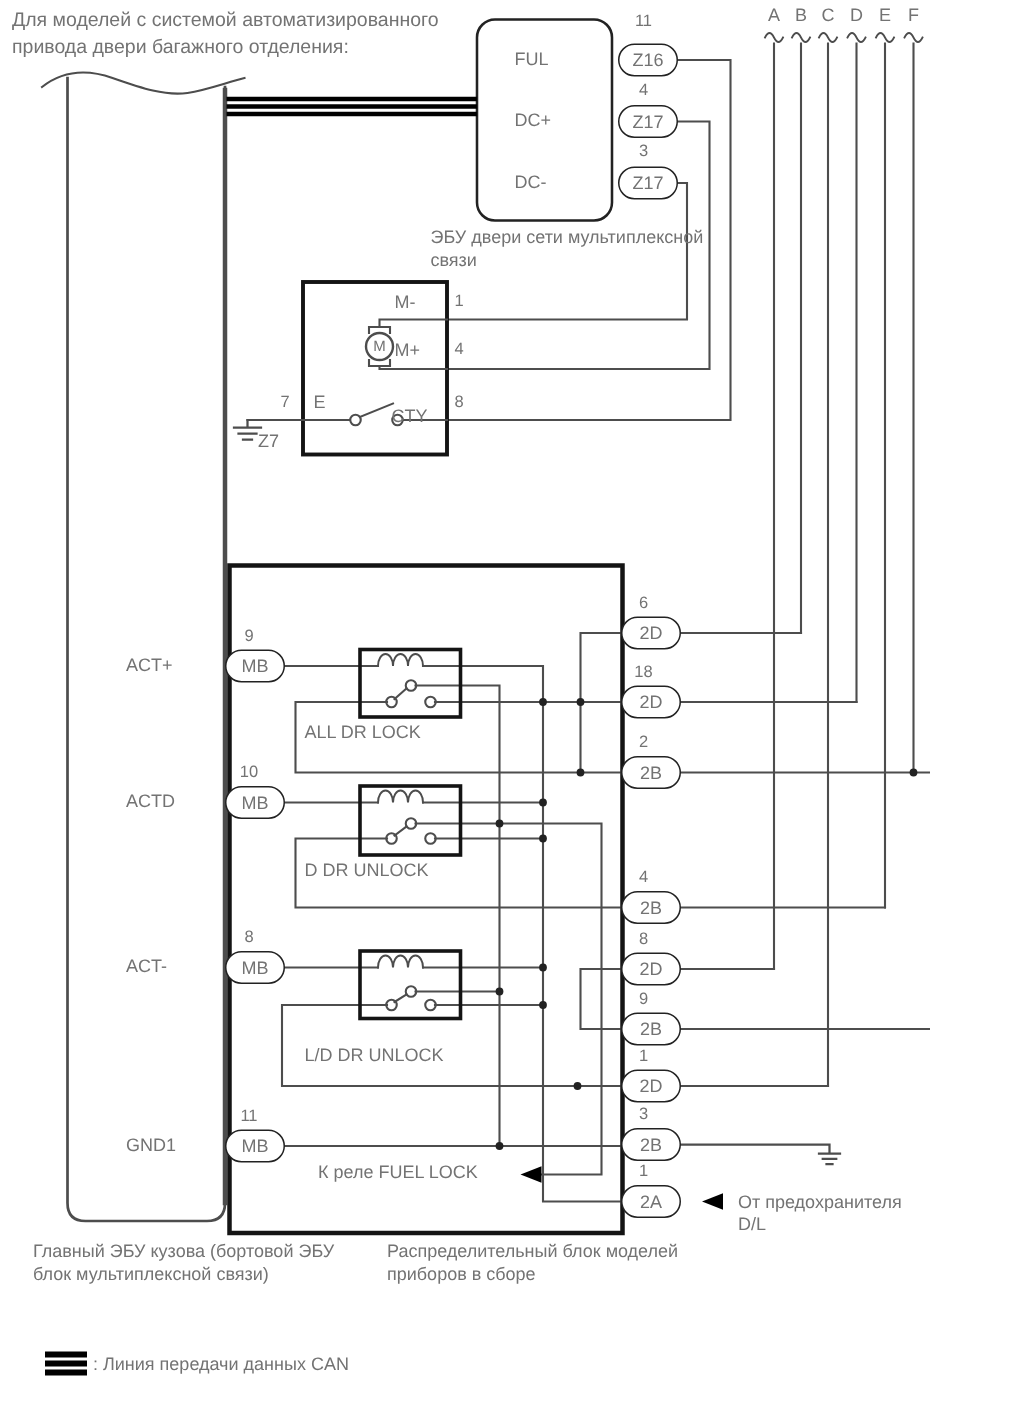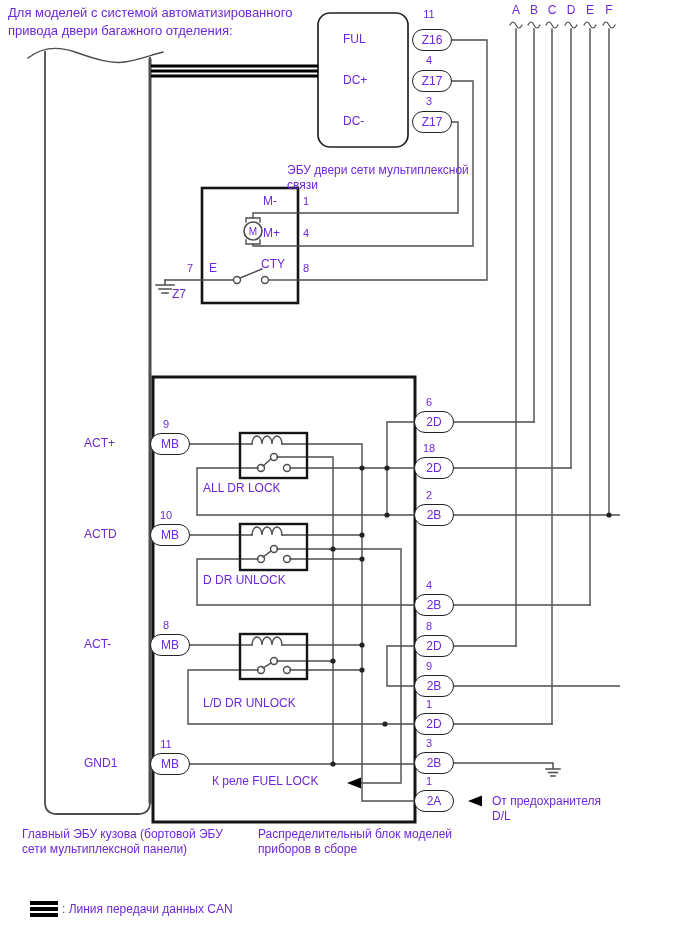--- a/index.html
+++ b/index.html
@@ -4,7 +4,7 @@
 <style>
   html,body{margin:0;padding:0;background:#fff;}
   #canvas{position:relative;width:620px;height:949px;background:#fff;
-          font-family:"Liberation Sans",sans-serif;color:#6d28d9;overflow:hidden;}
+          font-family:"Liberation Sans",sans-serif;color:#737373;overflow:hidden;}
   #wires{position:absolute;left:0;top:0;}
   .t{position:absolute;font-size:12px;line-height:15px;white-space:pre-line;}
   .hdr{font-size:13px;line-height:18px;}

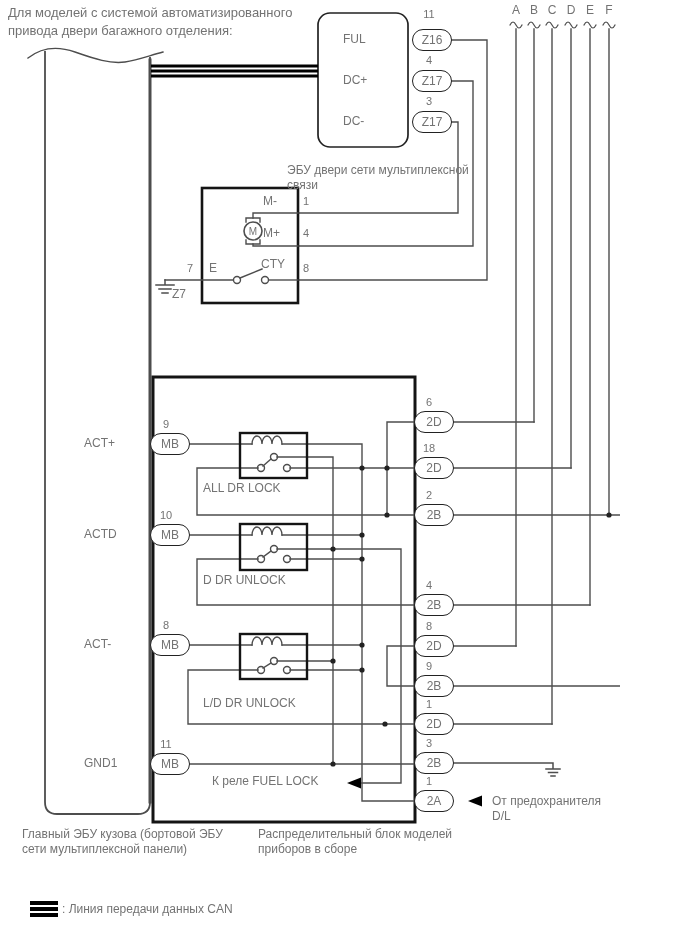--- a/index.html
+++ b/index.html
@@ -143,7 +143,7 @@
   <div class="pill" style="left:412px;top:29px;">Z16</div>
   <div class="pill" style="left:412px;top:70px;">Z17</div>
   <div class="pill" style="left:412px;top:111px;">Z17</div>
-  <div class="t" style="left:287px;top:163px;">ЭБУ двери сети мультиплексной
+  <div class="t" style="left:287px;top:151px;">ЭБУ двери сети мультиплексной
 связи</div>
 
   <div class="t" style="left:248px;top:224px;width:10px;text-align:center;font-size:10px;">M</div>

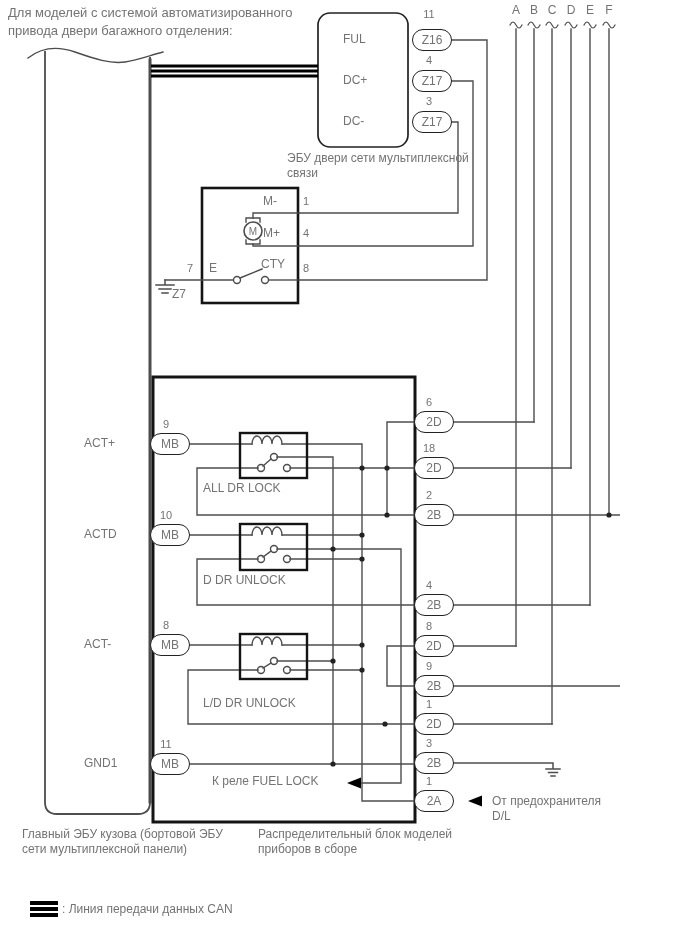--- a/index.html
+++ b/index.html
@@ -153,7 +153,7 @@
   <div class="t small" style="left:303px;top:226px;">4</div>
   <div class="t" style="left:209px;top:261px;">E</div>
   <div class="t small" style="left:187px;top:261px;">7</div>
-  <div class="t" style="left:261px;top:257px;text-align:right;">CTY</div>
+  <div class="t" style="left:261px;top:270px;text-align:right;">CTY</div>
   <div class="t small" style="left:303px;top:261px;">8</div>
   <div class="t" style="left:172px;top:287px;">Z7</div>
 

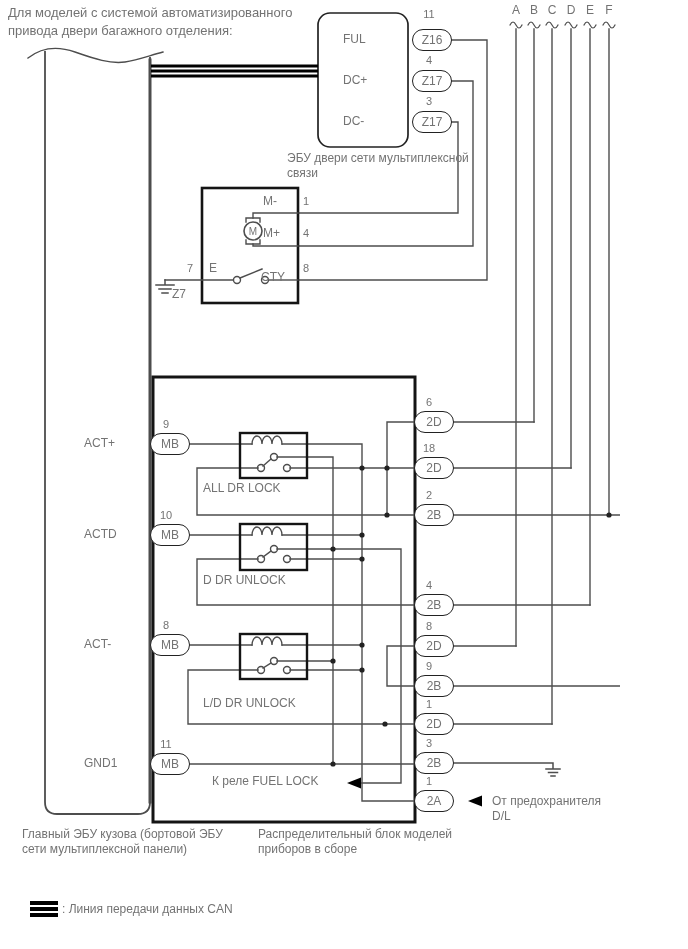--- a/index.html
+++ b/index.html
@@ -206,7 +206,7 @@
   <div class="t" style="left:492px;top:794px;">От предохранителя D/L</div>
 
   <div class="t" style="left:22px;top:827px;">Главный ЭБУ кузова (бортовой ЭБУ
-сети мультиплексной панели)</div>
+блок мультиплексной связи)</div>
   <div class="t" style="left:258px;top:827px;">Распределительный блок моделей
 приборов в сборе</div>
 

